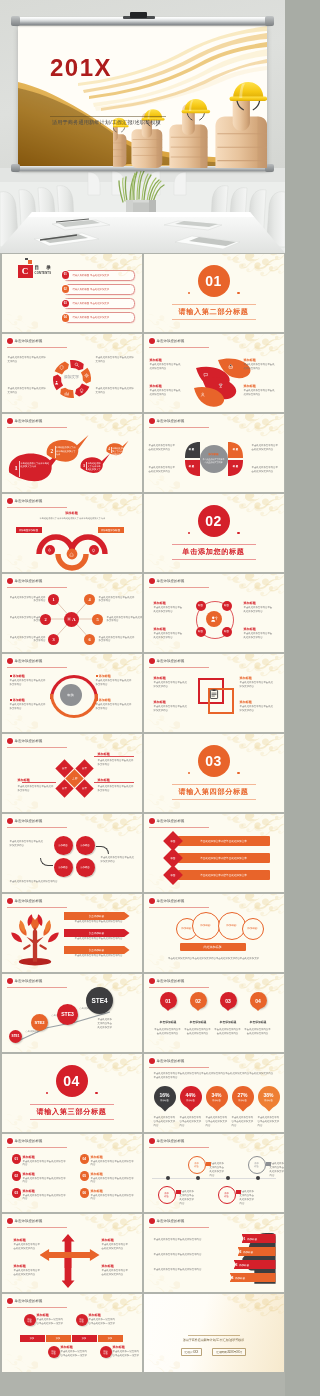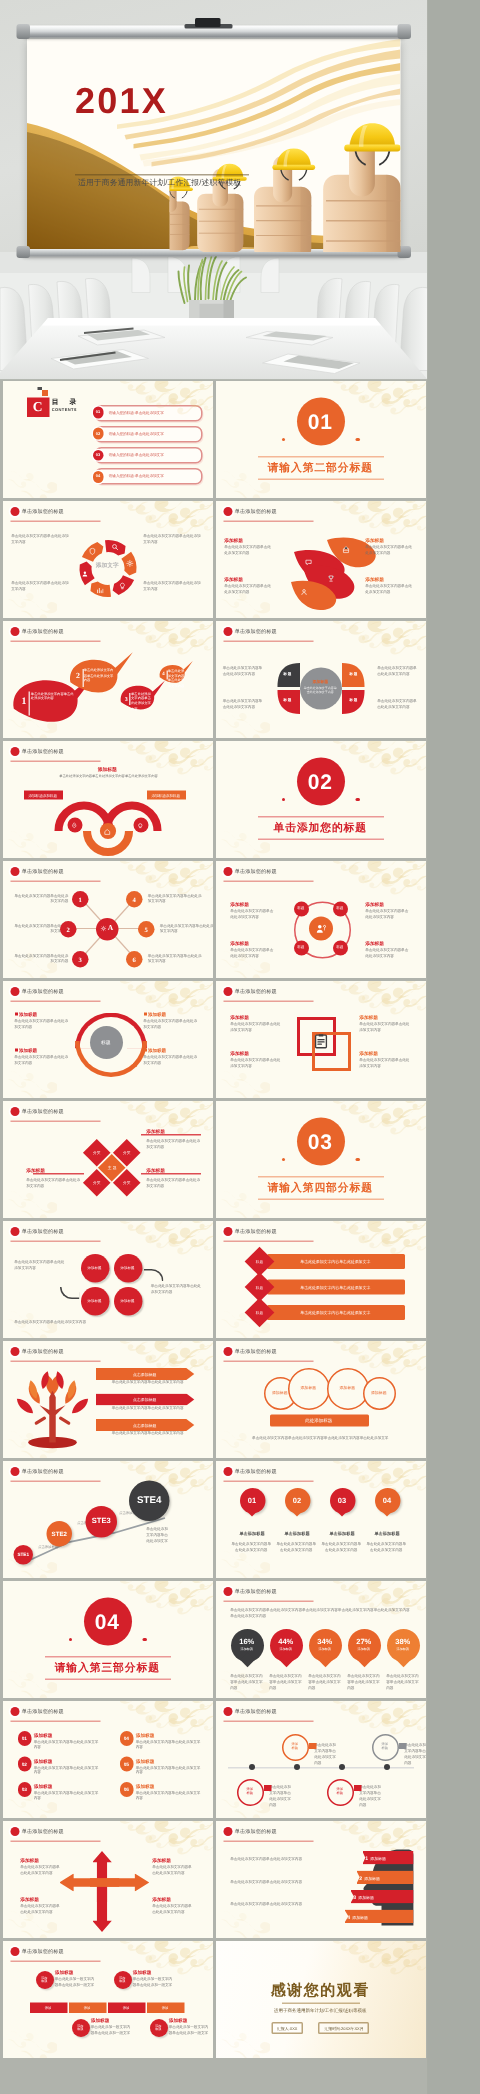--- a/index.html
+++ b/index.html
@@ -2652,7 +2652,6 @@
           </svg>
         </div>
         <div class="thx-bg"></div>
-        <div class="thx-t">感谢您的观看</div>
         <div class="thx-rule"></div>
         <div class="thx-s">适用于商务通用新年计划/工作汇报/述职等模板</div>
         <div class="thx-tags">

